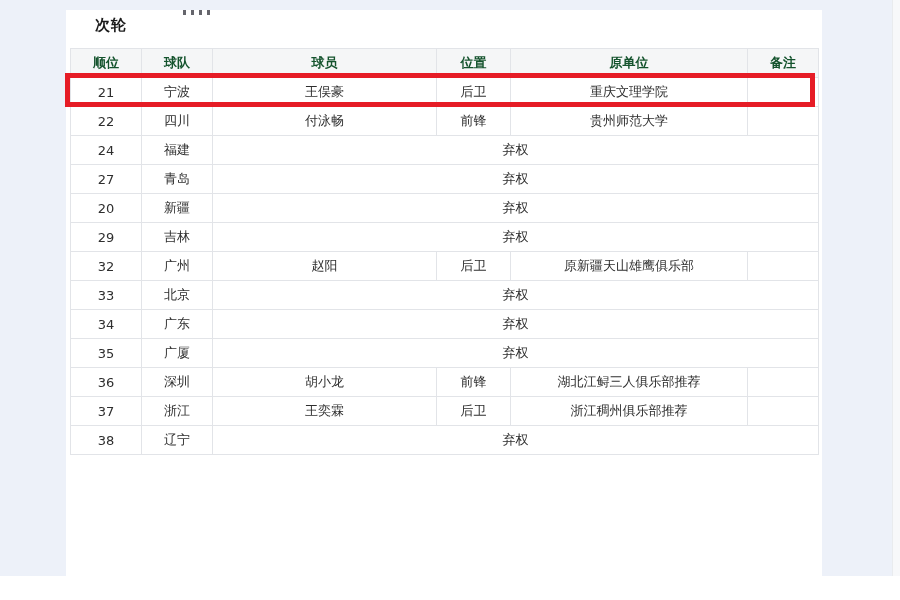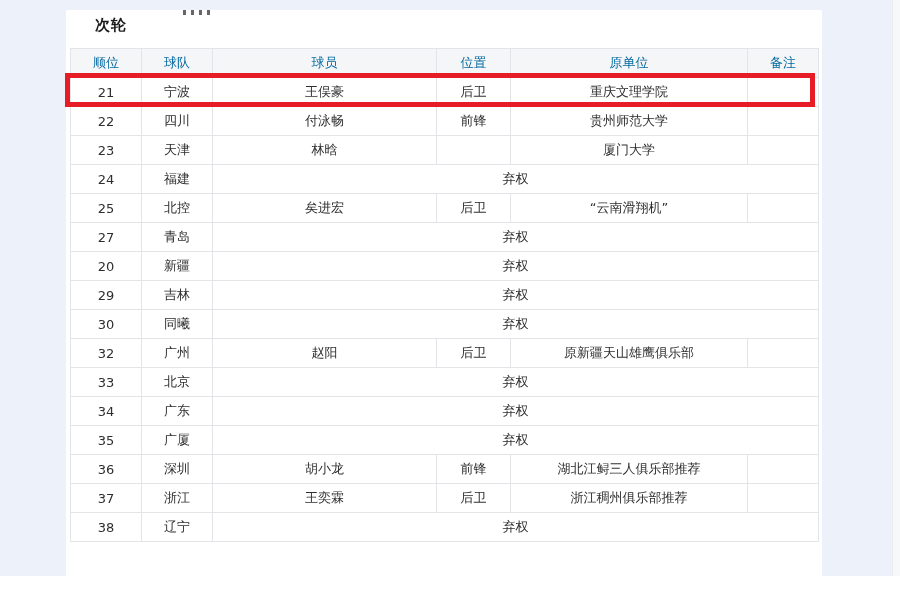--- a/index.html
+++ b/index.html
@@ -29,7 +29,7 @@
   }
   .draft-table th {
     background:var(--header-bg,#f5f6f7);
-    font-weight:normal; color:#0369a1;
+    font-weight:bold; color:#14532d;
   }
   .highlight-box {
     position:absolute; left:65px; top:73px; width:750px; height:34px;

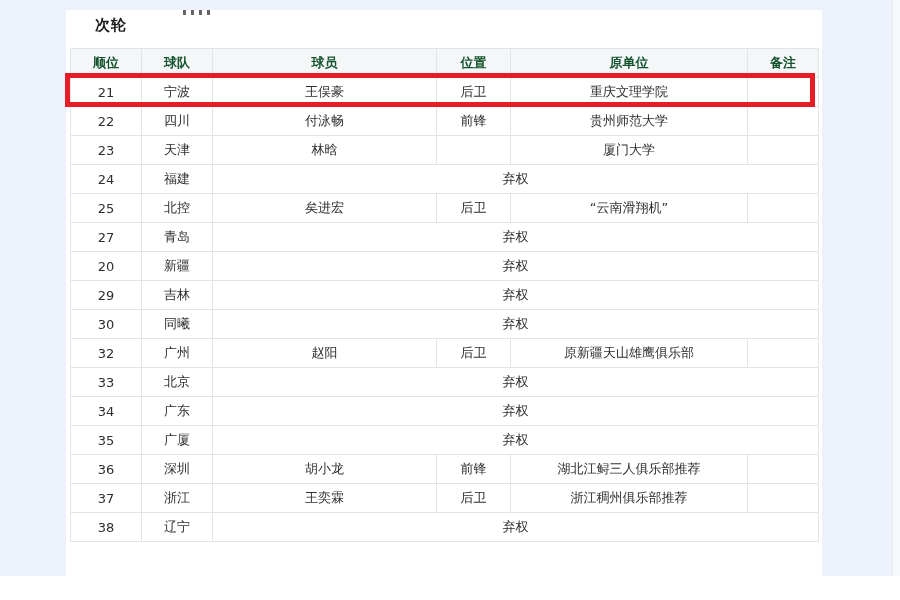--- a/index.html
+++ b/index.html
@@ -96,14 +96,6 @@
             <td></td>
           </tr>
           <tr>
-            <td>23</td>
-            <td>天津</td>
-            <td>林晗</td>
-            <td></td>
-            <td>厦门大学</td>
-            <td></td>
-          </tr>
-          <tr>
             <td>24</td>
             <td>福建</td>
             <td colspan="4">弃权</td>

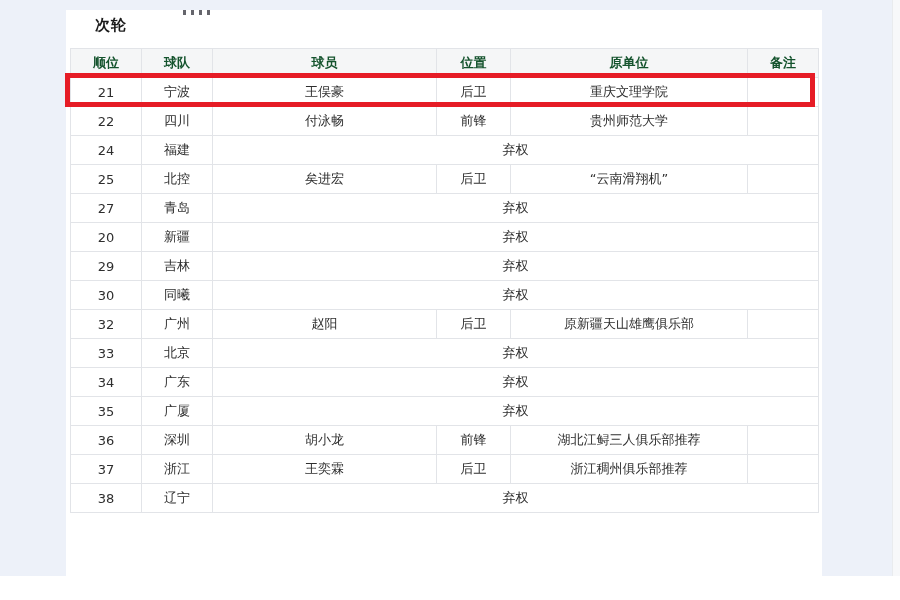--- a/index.html
+++ b/index.html
@@ -101,14 +101,6 @@
             <td colspan="4">弃权</td>
           </tr>
           <tr>
-            <td>25</td>
-            <td>北控</td>
-            <td>矣进宏</td>
-            <td>后卫</td>
-            <td>“云南滑翔机”</td>
-            <td></td>
-          </tr>
-          <tr>
             <td>27</td>
             <td>青岛</td>
             <td colspan="4">弃权</td>

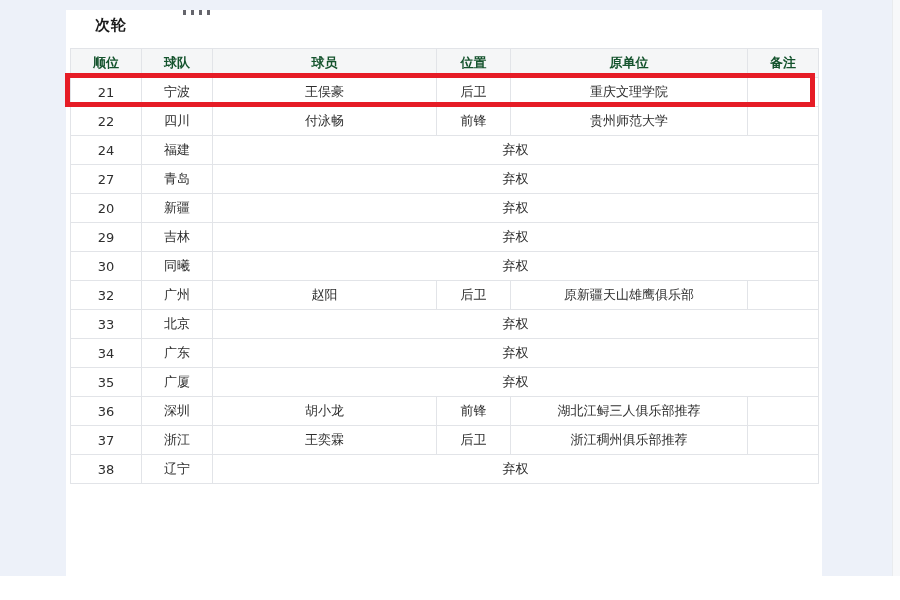--- a/index.html
+++ b/index.html
@@ -116,11 +116,6 @@
             <td colspan="4">弃权</td>
           </tr>
           <tr>
-            <td>30</td>
-            <td>同曦</td>
-            <td colspan="4">弃权</td>
-          </tr>
-          <tr>
             <td>32</td>
             <td>广州</td>
             <td>赵阳</td>

